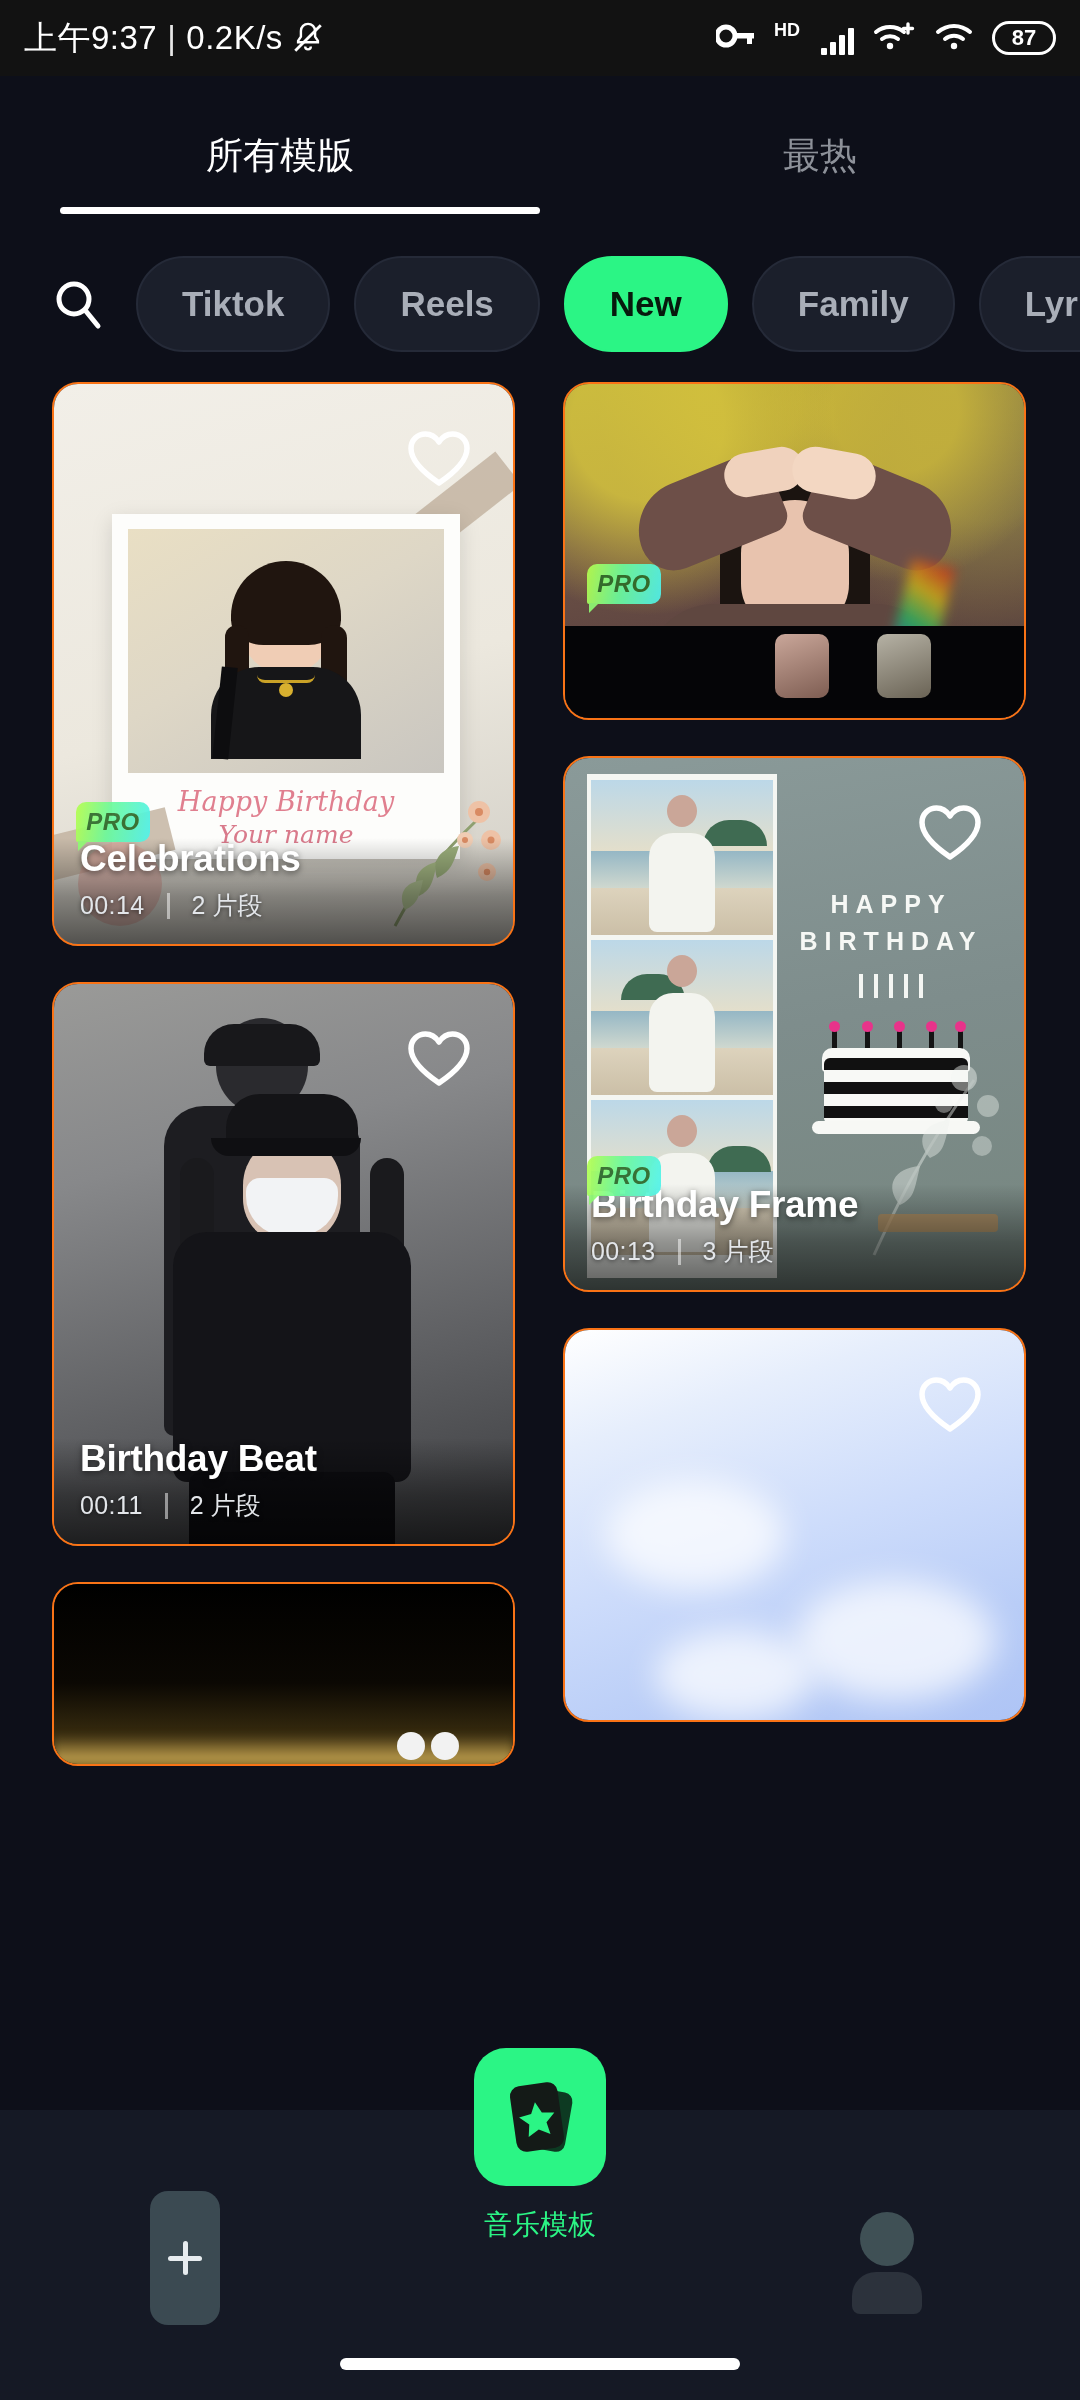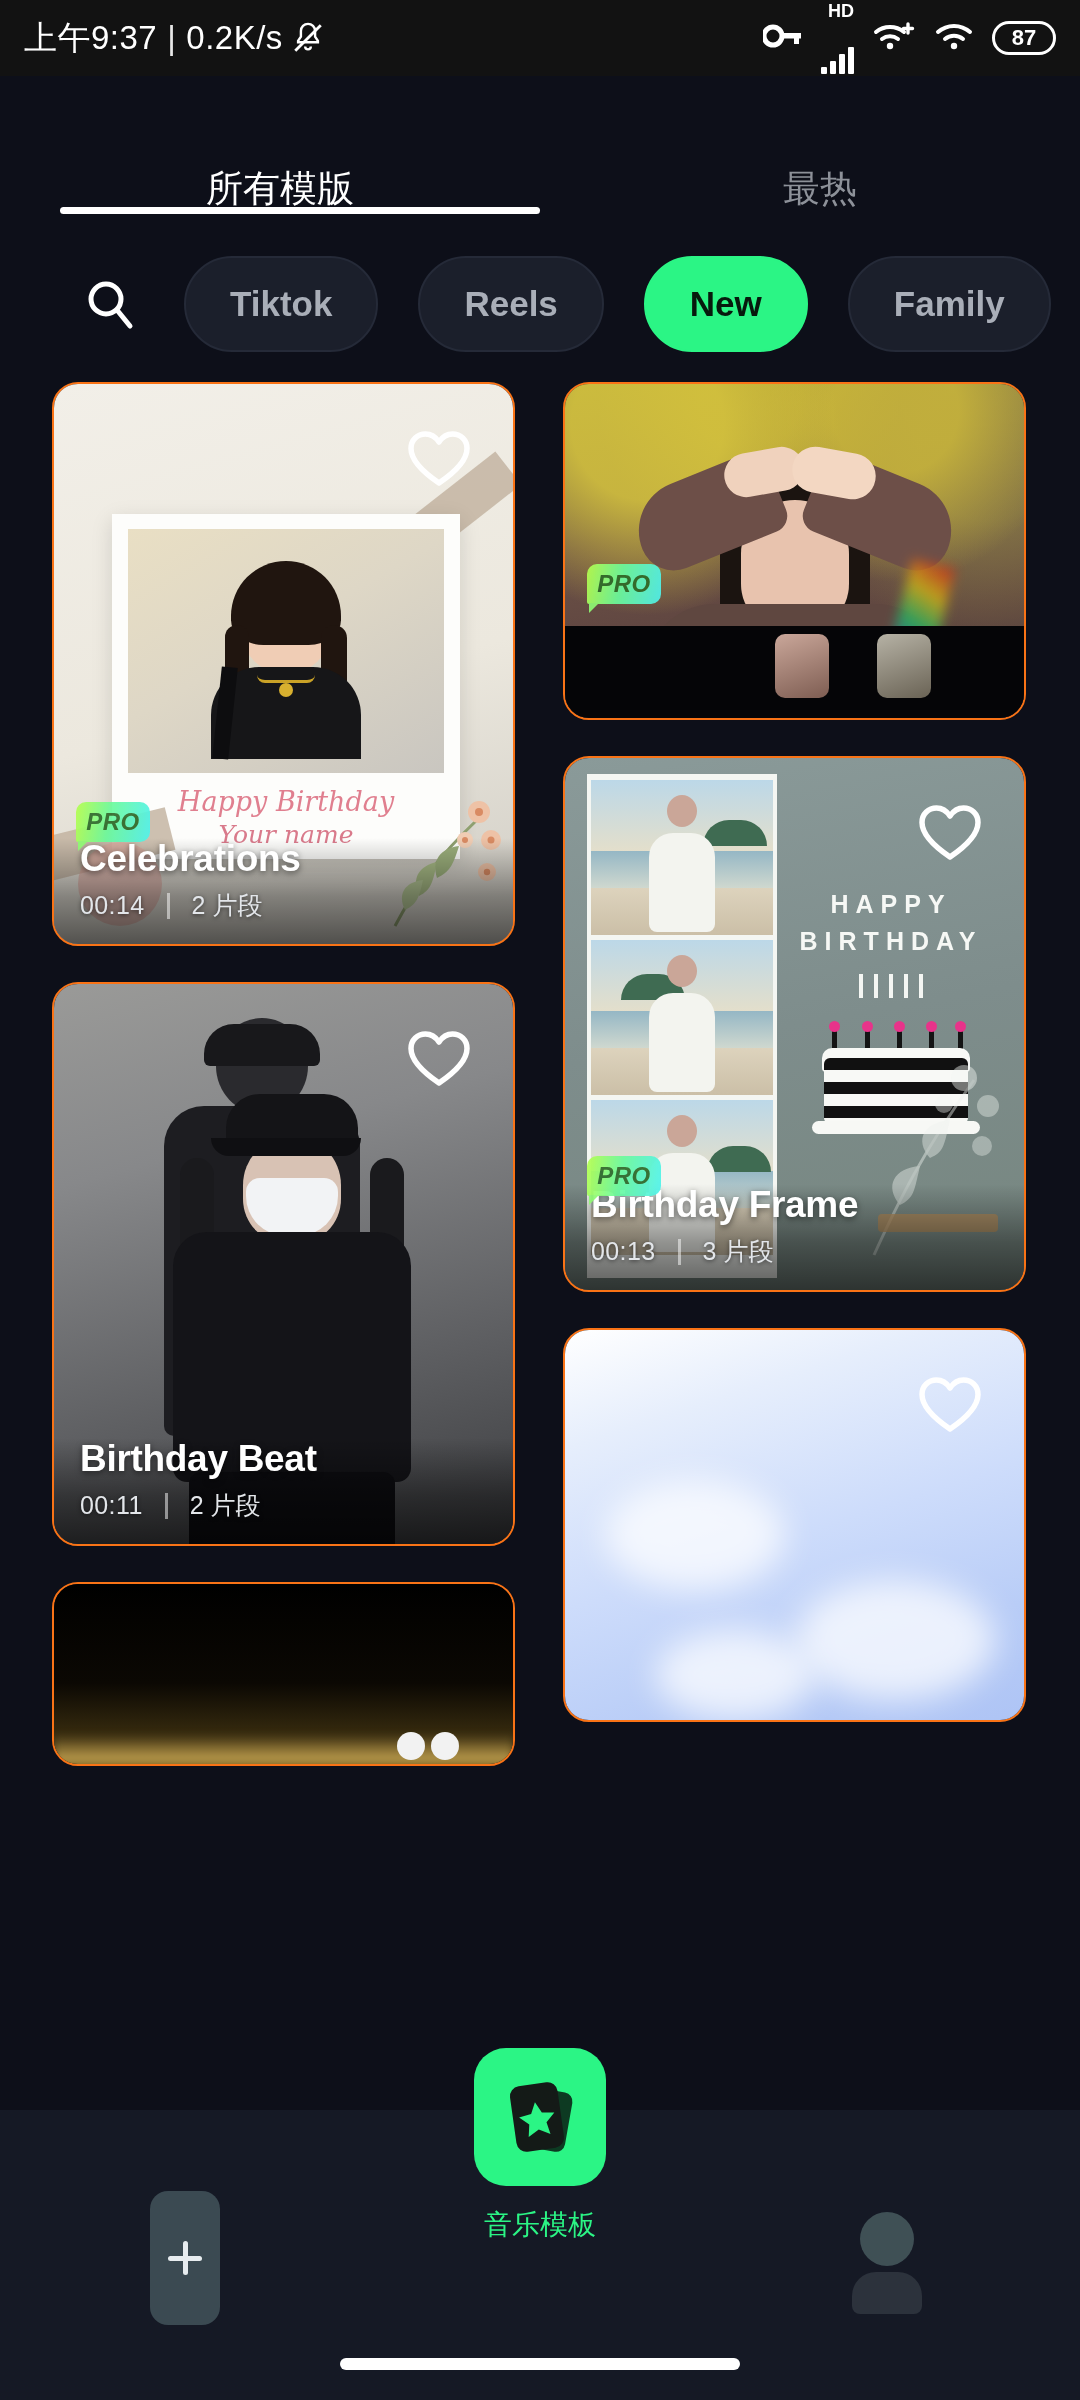--- a/index.html
+++ b/index.html
@@ -24,7 +24,7 @@
   .sb-net { font-size: 33px; }
   .mute-ico { margin-left: 8px; display: inline-flex; align-items: center; }
   .sb-right { display: flex; align-items: center; gap: 18px; }
-  .hd-group { display: flex; align-items: flex-end; gap: 10px; flex-direction: column; }
+  .hd-group { display: flex; align-items: flex-end; gap: 21px; }
   .hd-txt { color: #fff; font-size: 18px; font-weight: bold; line-height: 1; margin-bottom: 16px; }
   .bars { display: flex; align-items: flex-end; gap: 3px; height: 28px; }
   .bars i { display: block; width: 6px; background: #fff; border-radius: 1px; }

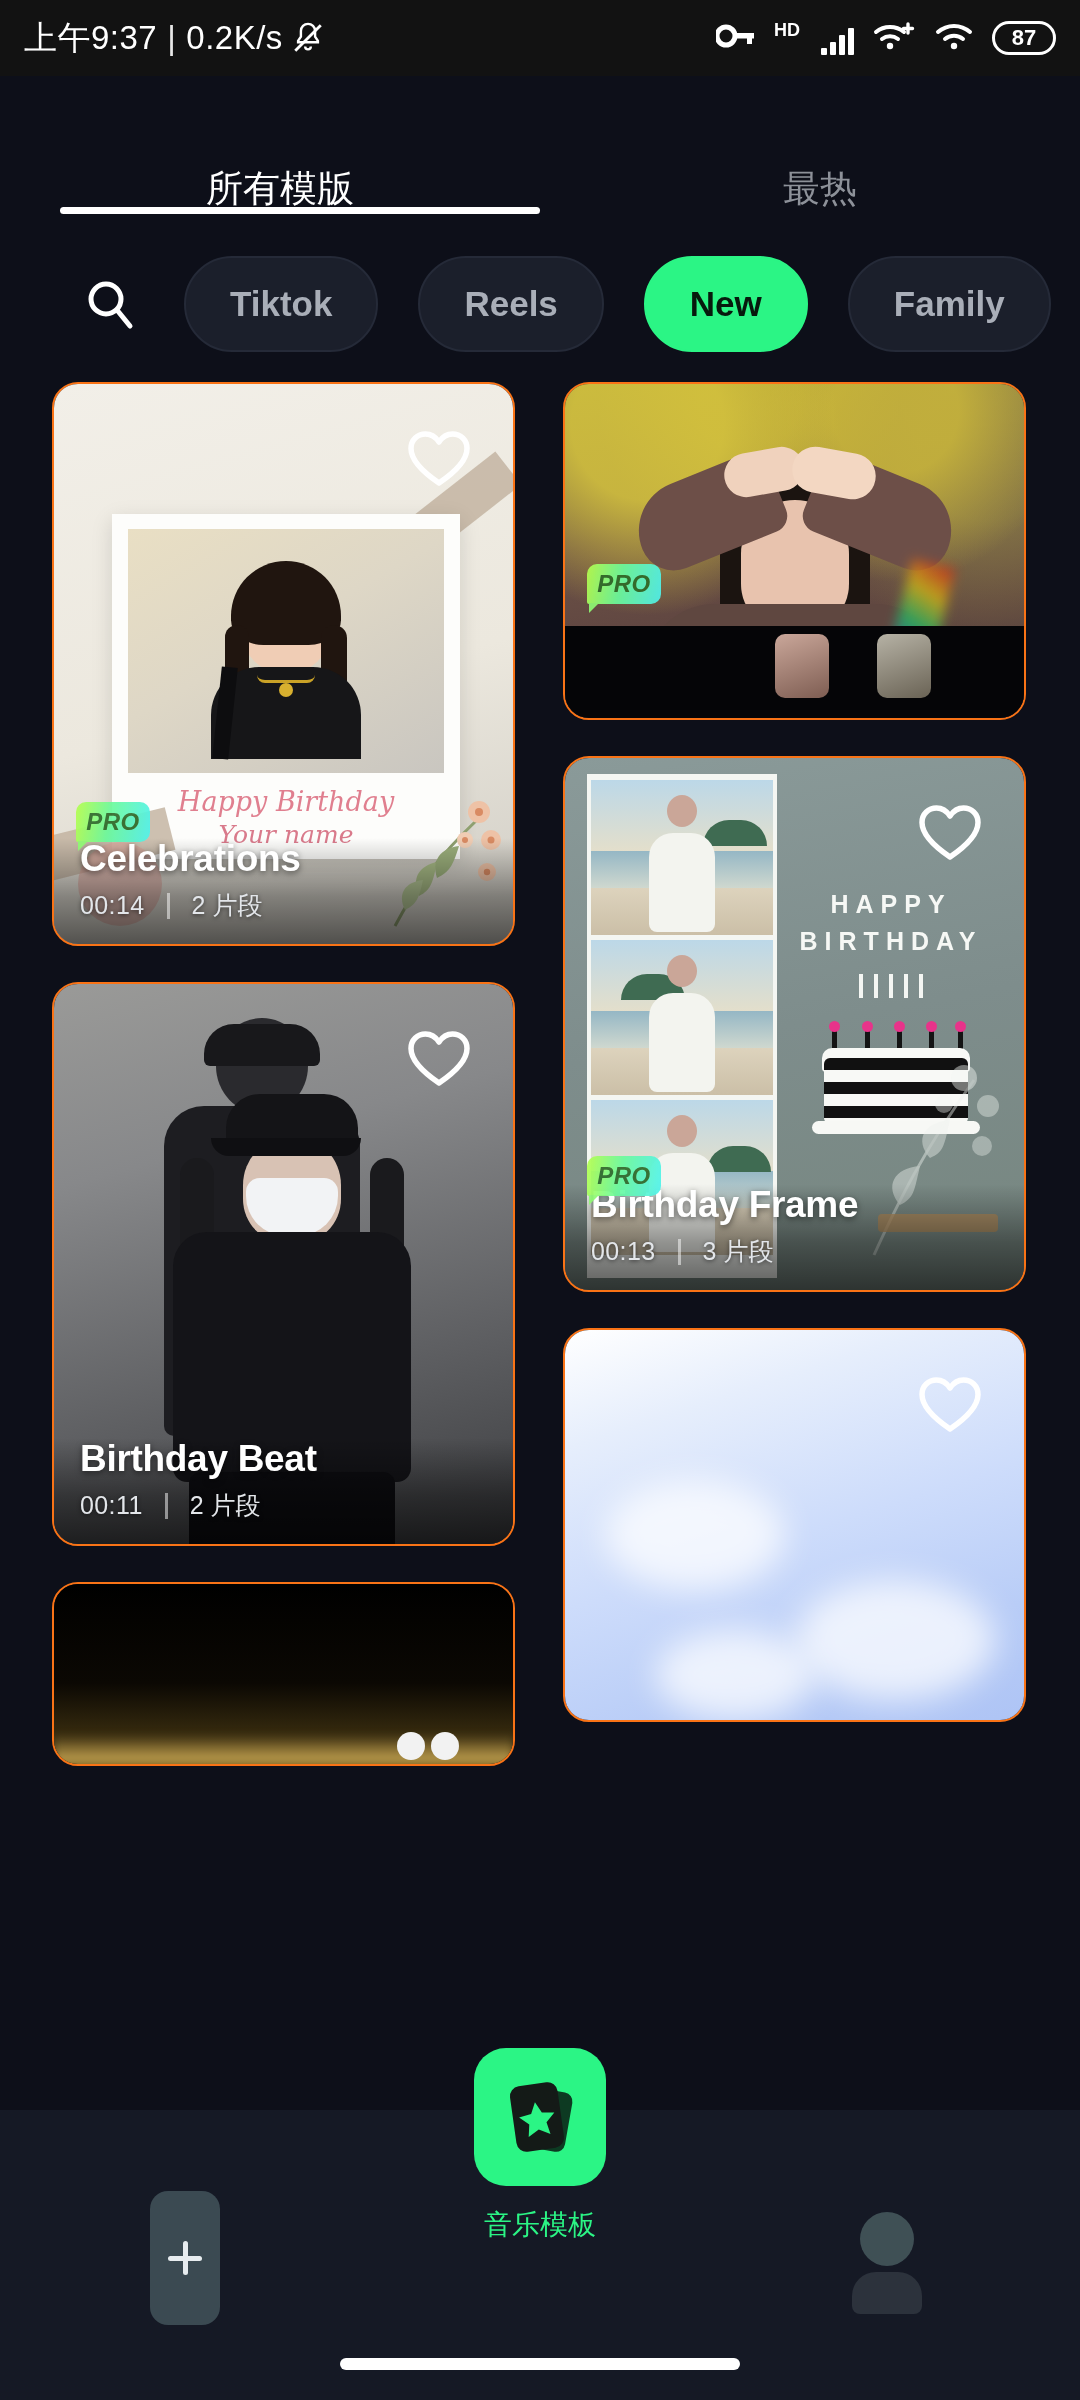--- a/index.html
+++ b/index.html
@@ -38,7 +38,7 @@
 
   
   .tabs { position: absolute; top: 98px; left: 0; width: 1080px; height: 116px; display: flex; }
-  .tab { flex: 0 0 50%; display: flex; align-items: flex-end; justify-content: center; position: relative; padding-left: 20px; }
+  .tab { flex: 0 0 50%; display: flex; align-items: center; justify-content: center; position: relative; padding-left: 20px; }
   .tab span { font-size: 37px; }
   .tab.active span { color: #ffffff; }
   .tab.inactive span { color: #8d9199; }

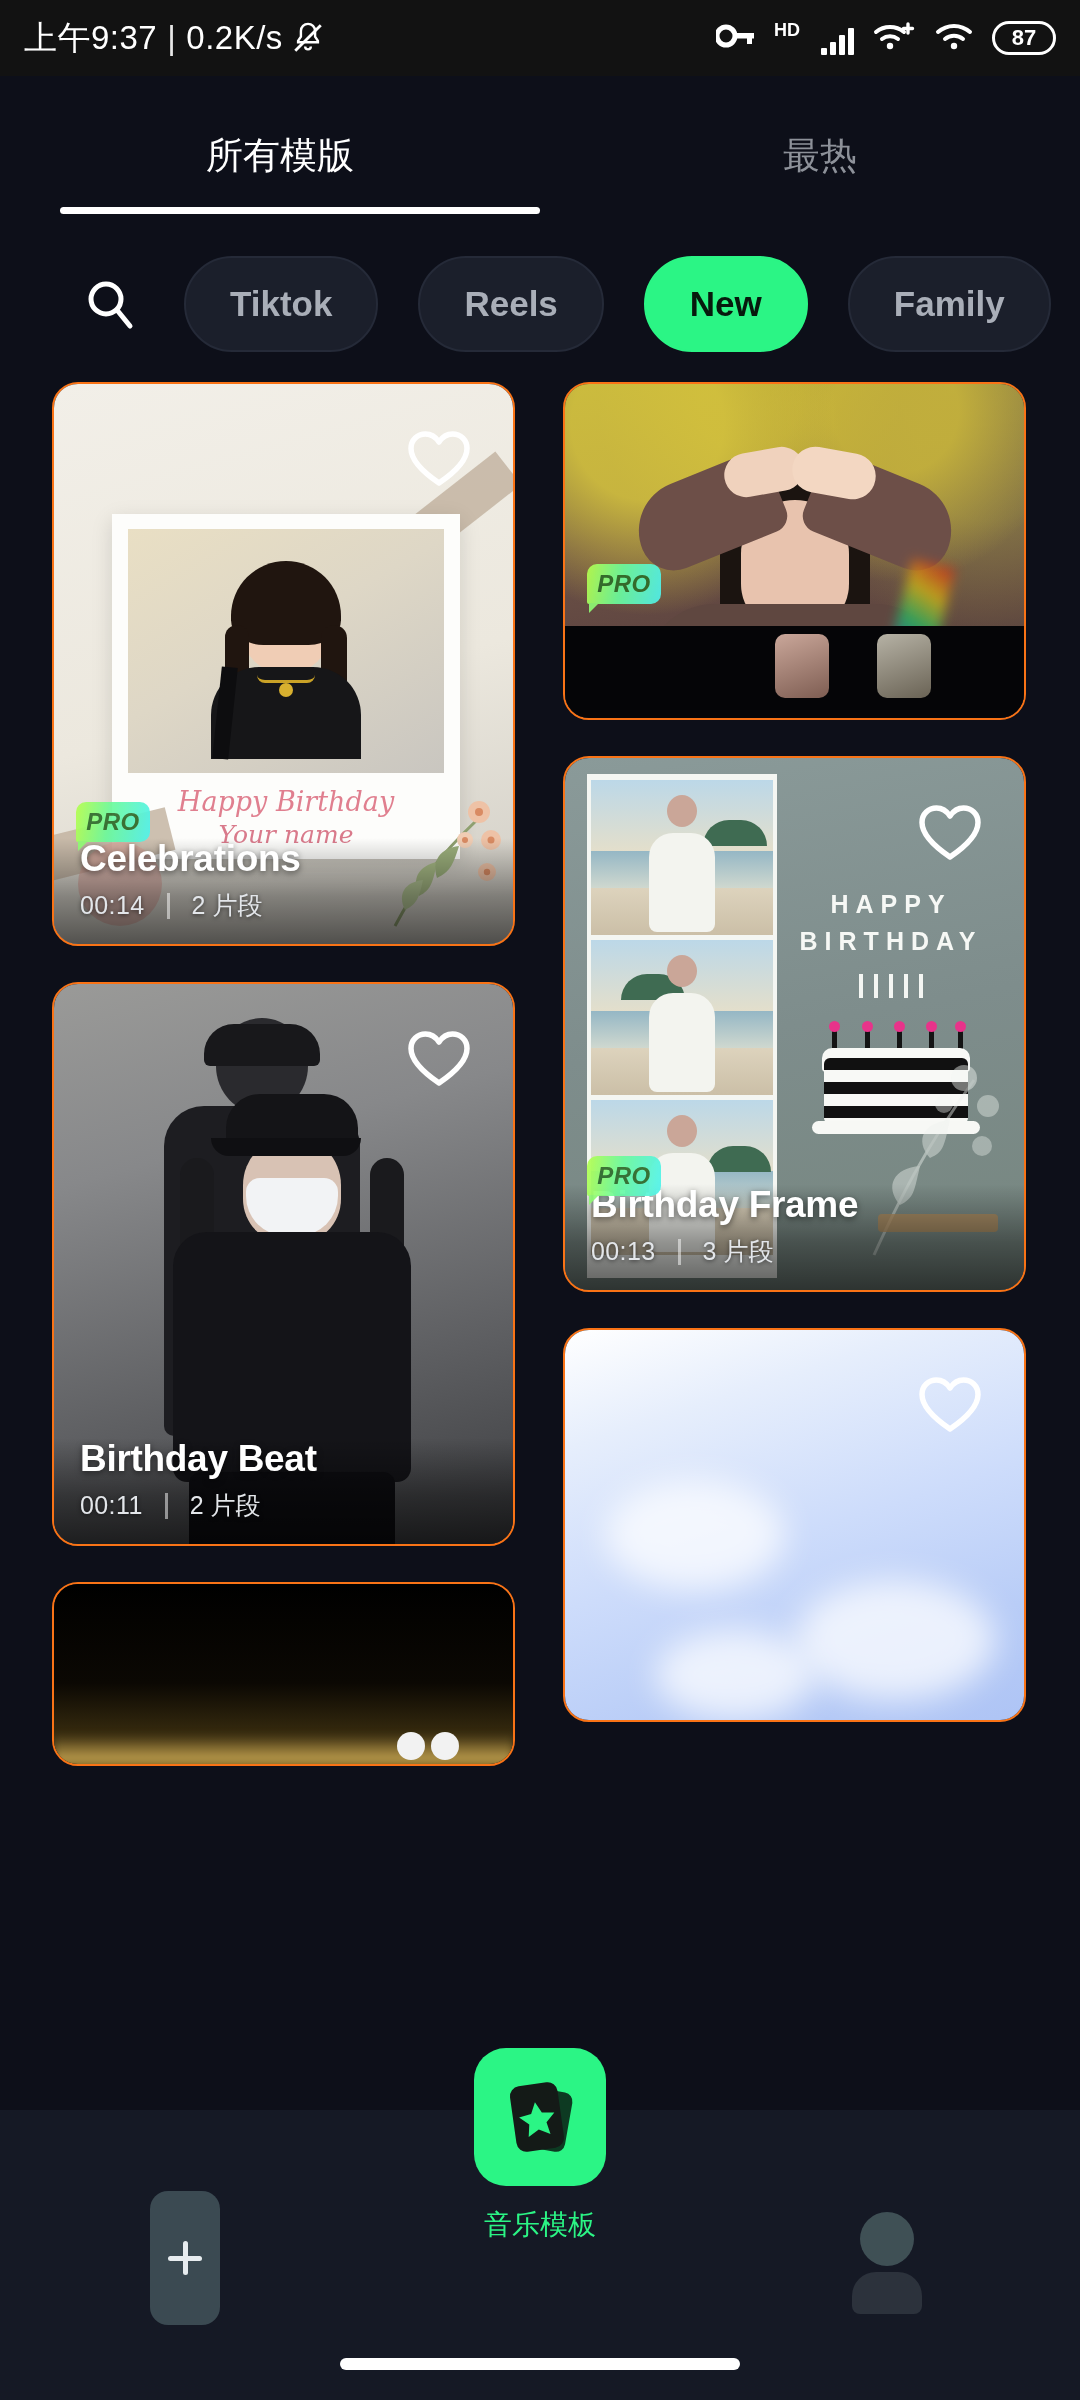--- a/index.html
+++ b/index.html
@@ -50,7 +50,7 @@
   
   .chiprow {
     position: absolute; top: 252px; left: 0; width: 1080px; height: 104px;
-    display: flex; align-items: center; gap: 40px; padding-left: 82px;
+    display: flex; align-items: center; gap: 24px; padding-left: 50px;
   }
   .search-ico { flex: 0 0 auto; width: 56px; height: 56px; margin-right: 6px; }
   .chip {

